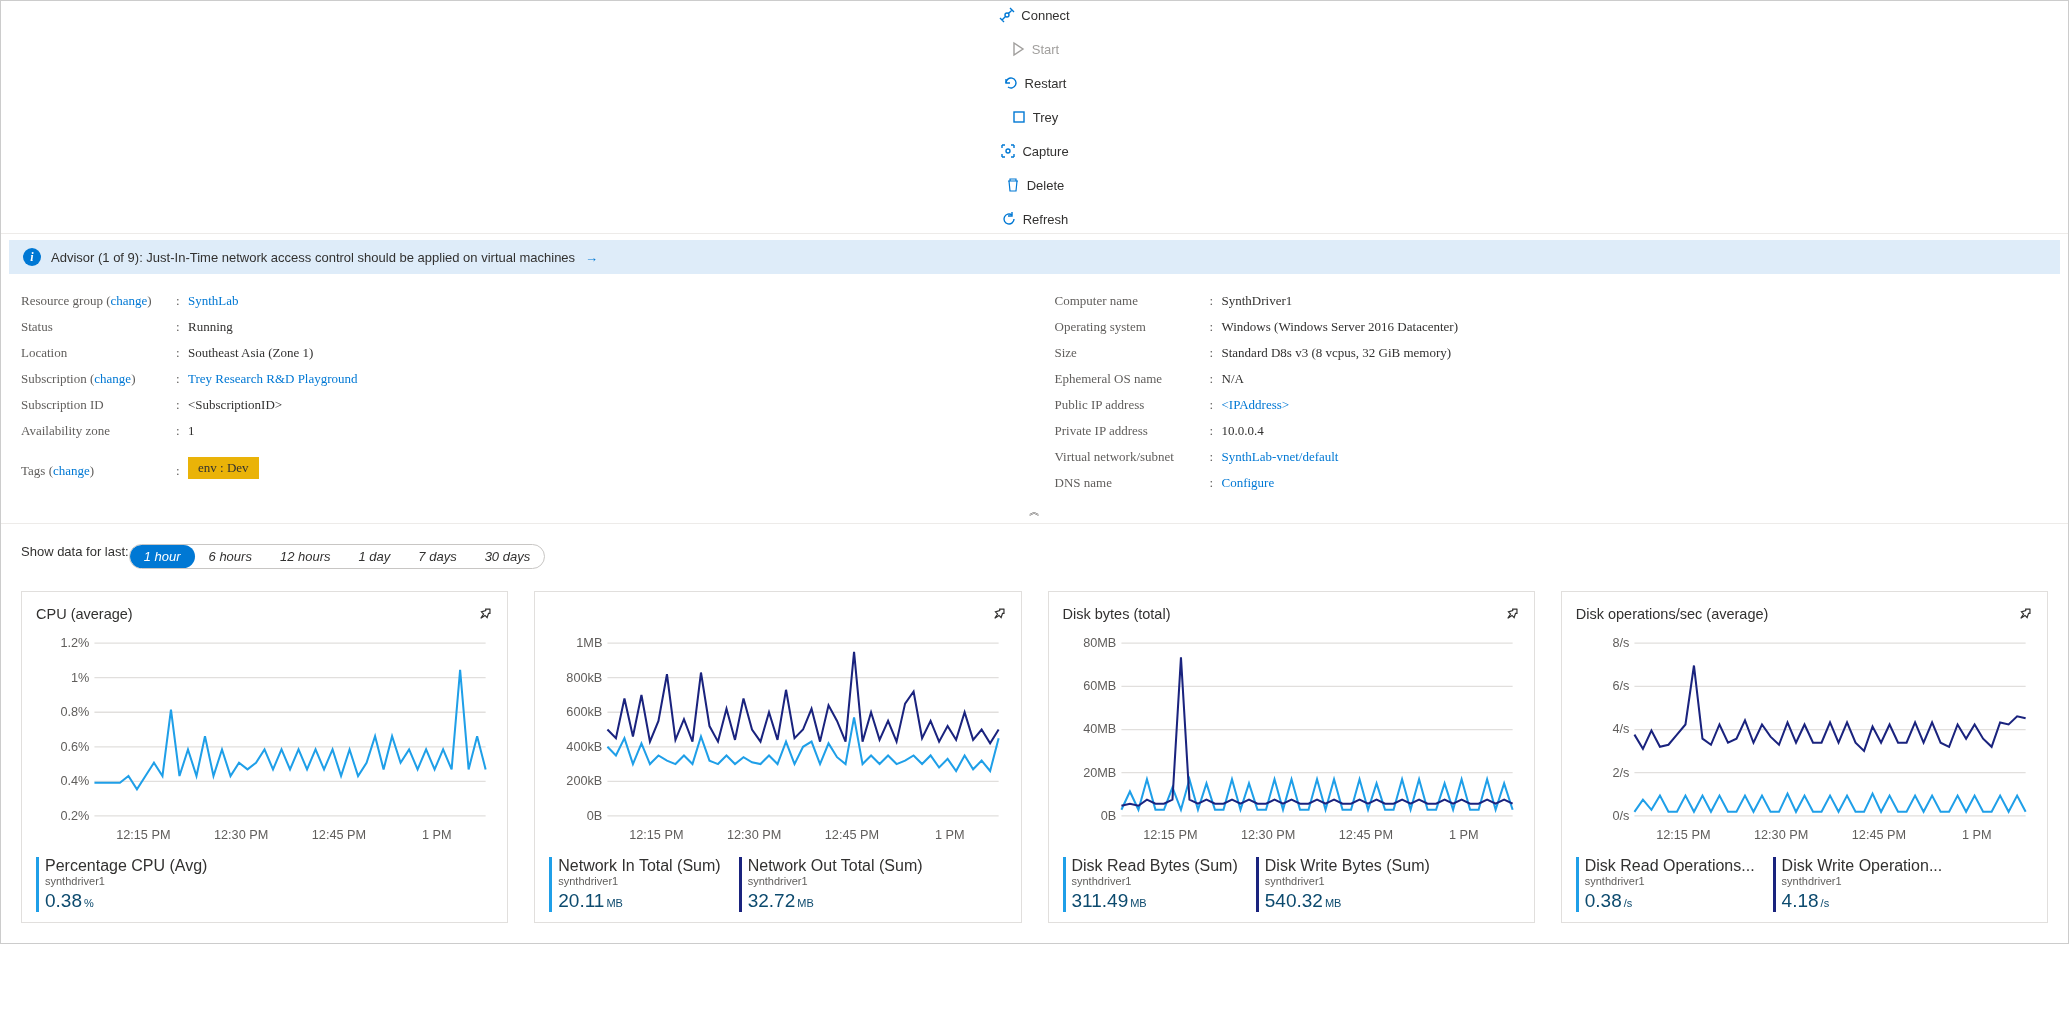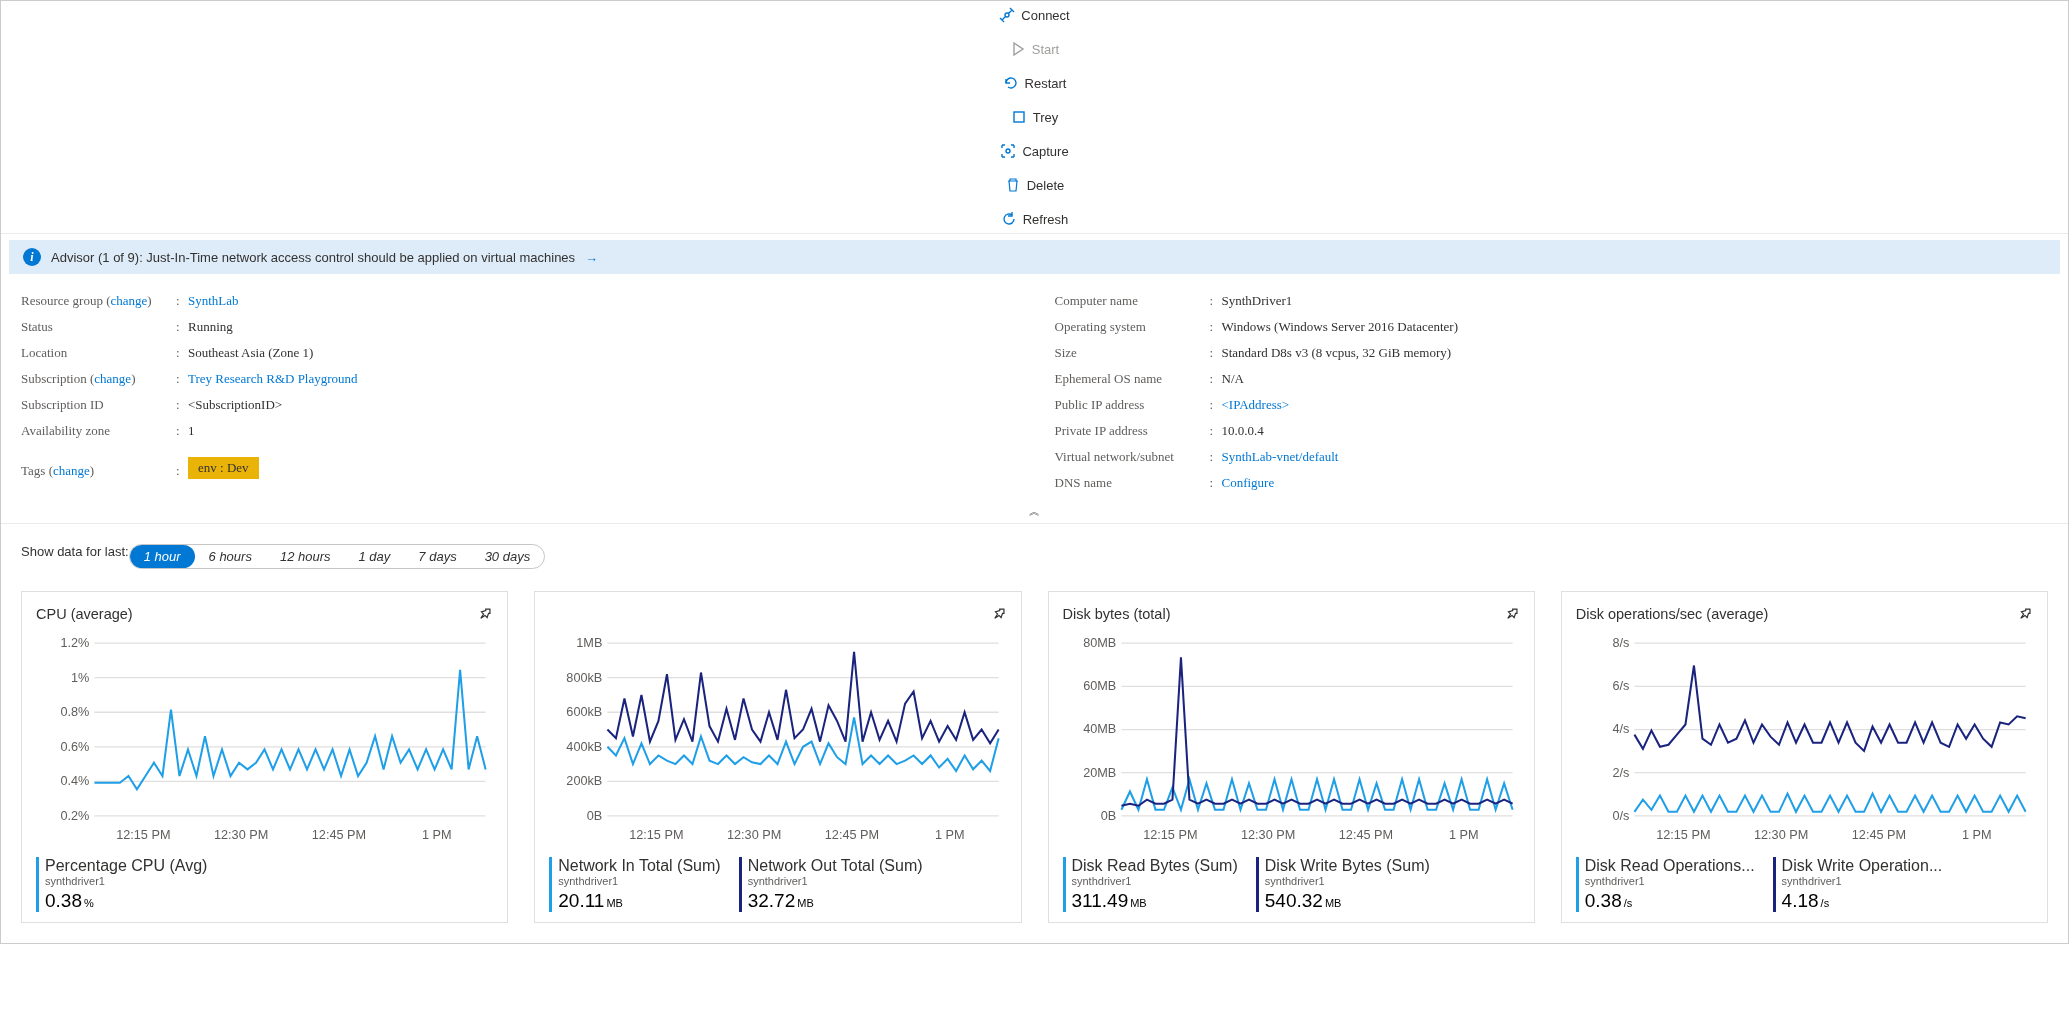--- a/index.html
+++ b/index.html
@@ -87,7 +87,7 @@
   .legend-item { border-left:3px solid; padding-left:6px; }
   .legend-item .lname { font-size:16px; color:#323130; line-height:1.15;text-align:center;}
   .legend-item .lsub  { font-size:11px; color:#605e5c; line-height:1.15;}
-  .legend-item .lval  { font-size:19px; color:#000000; margin-top:2px;}
+  .legend-item .lval  { font-size:19px; color:#0c4a6e; margin-top:2px;}
   .legend-item .lunit { font-size:11px; margin-left:2px;}
 </style>
 </head>

